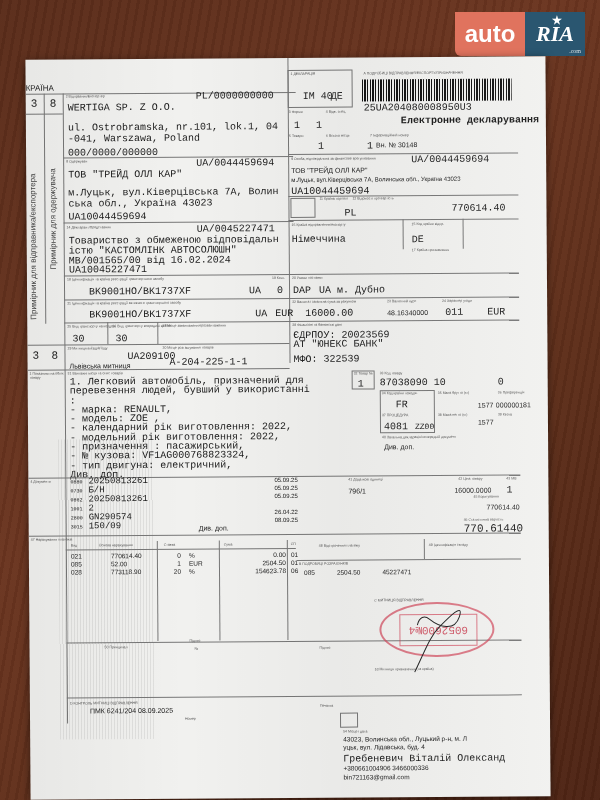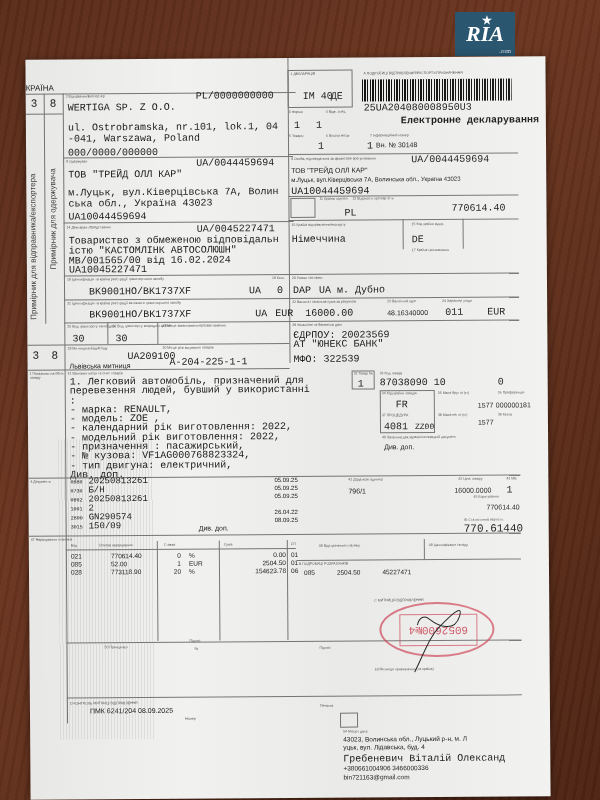--- a/index.html
+++ b/index.html
@@ -80,6 +80,7 @@
 <div class="wood-grain"></div>
 
 <div class="logo">
+  <div class="logo-auto">auto</div>
   <div class="logo-ria">
     <span class="star">★</span>
     <span>RIA</span>

